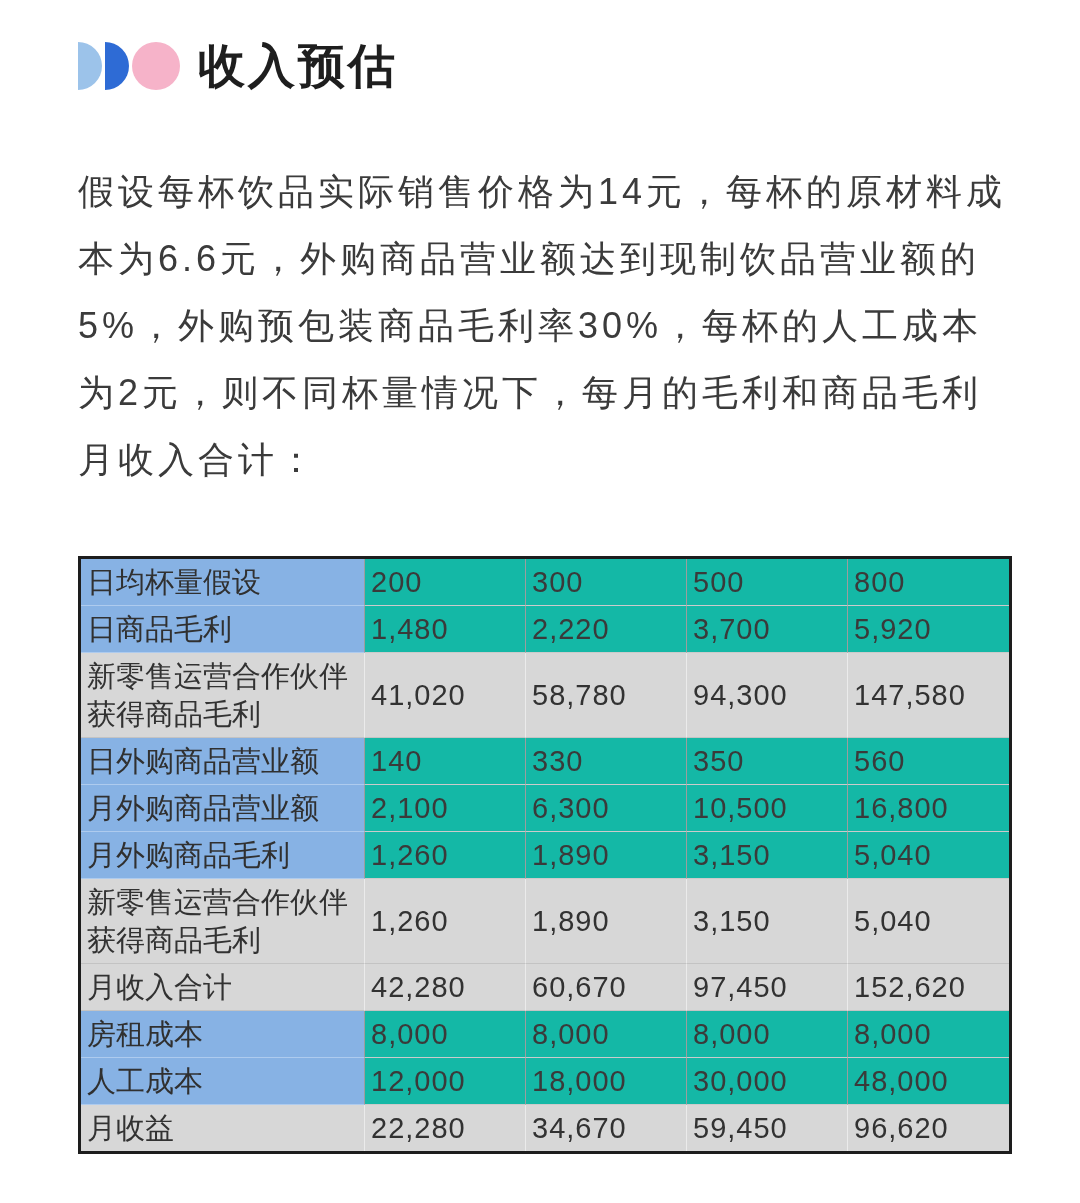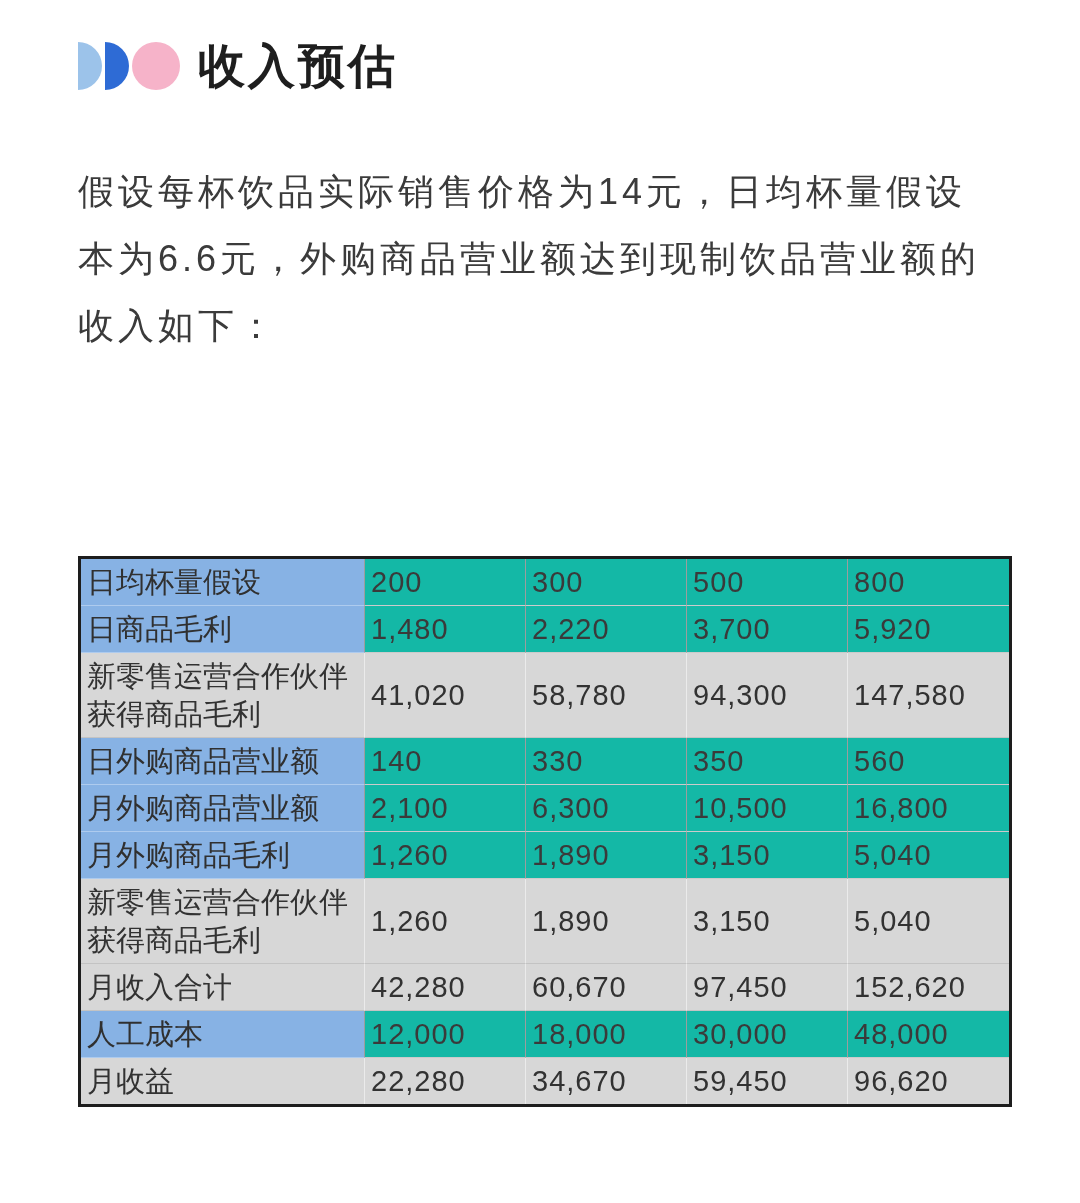--- a/index.html
+++ b/index.html
@@ -90,7 +90,7 @@
   </div>
 
   <div class="paragraph">
-    <div>假设每杯饮品实际销售价格为14元，日均杯量假设</div>
+    <div>假设每杯饮品实际销售价格为14元，每杯的原材料成</div>
     <div>本为6.6元，外购商品营业额达到现制饮品营业额的</div>
     <div>收入如下：</div>
   </div>

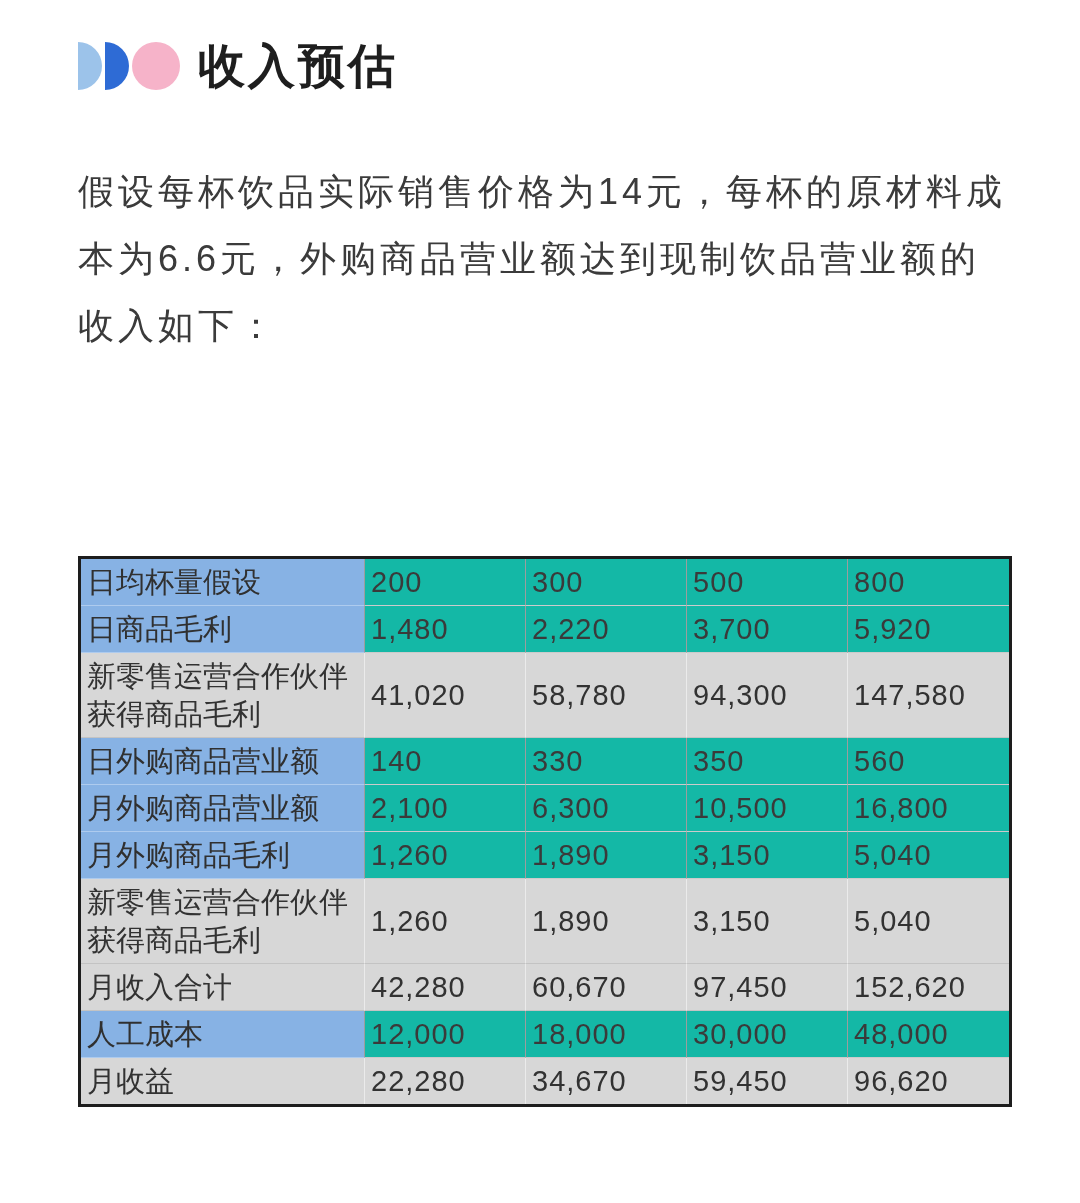--- a/index.html
+++ b/index.html
@@ -92,6 +92,7 @@
   <div class="paragraph">
     <div>假设每杯饮品实际销售价格为14元，每杯的原材料成</div>
     <div>本为6.6元，外购商品营业额达到现制饮品营业额的</div>
+    <div>5%，外购预包装商品毛利率30%，每杯的人工成本</div>
     <div>收入如下：</div>
   </div>
 

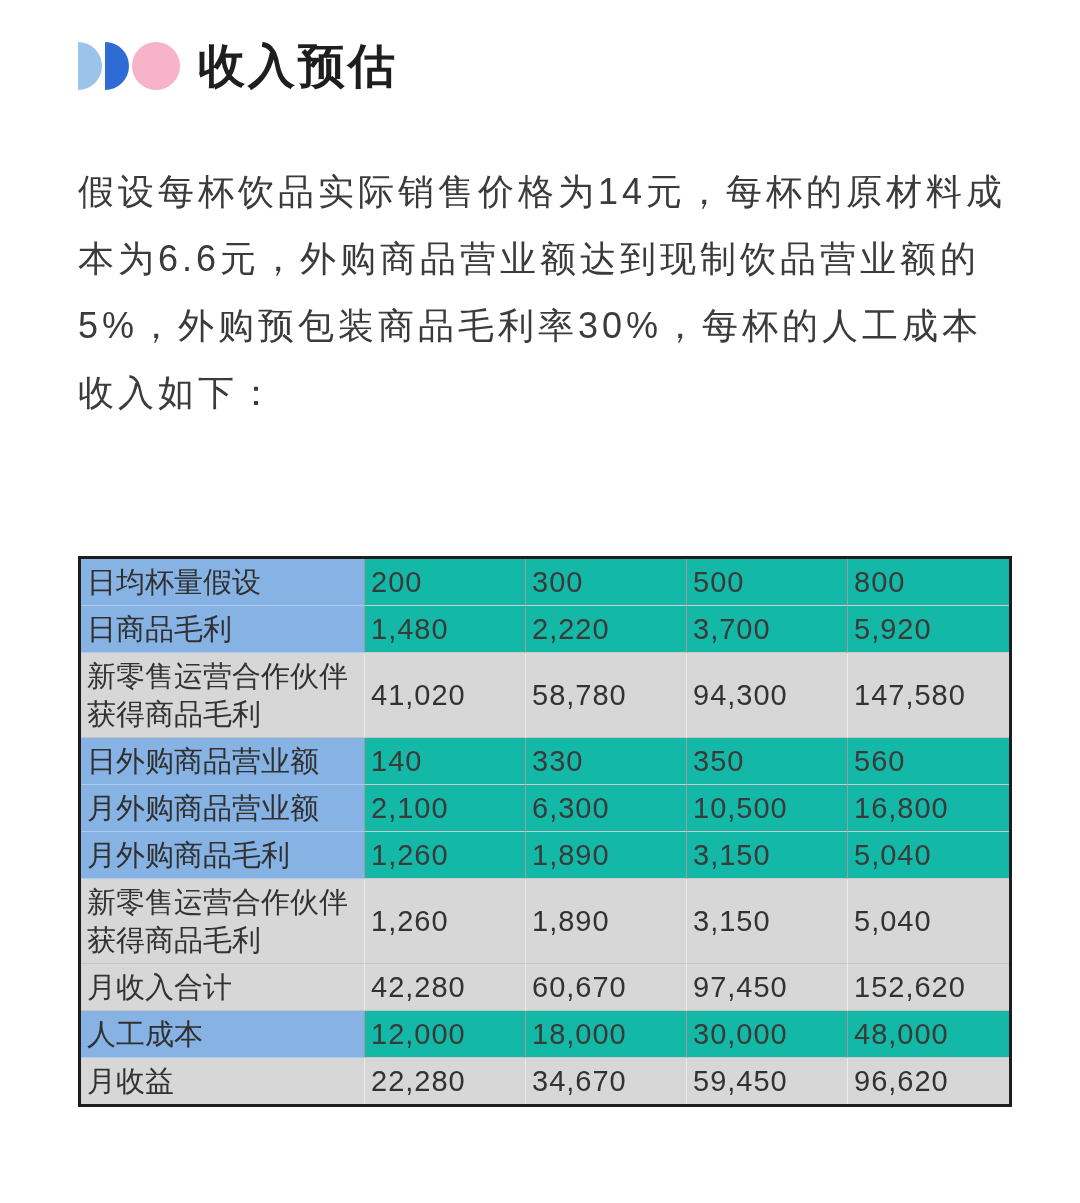--- a/index.html
+++ b/index.html
@@ -93,6 +93,7 @@
     <div>假设每杯饮品实际销售价格为14元，每杯的原材料成</div>
     <div>本为6.6元，外购商品营业额达到现制饮品营业额的</div>
     <div>5%，外购预包装商品毛利率30%，每杯的人工成本</div>
+    <div>为2元，则不同杯量情况下，每月的毛利和商品毛利</div>
     <div>收入如下：</div>
   </div>
 

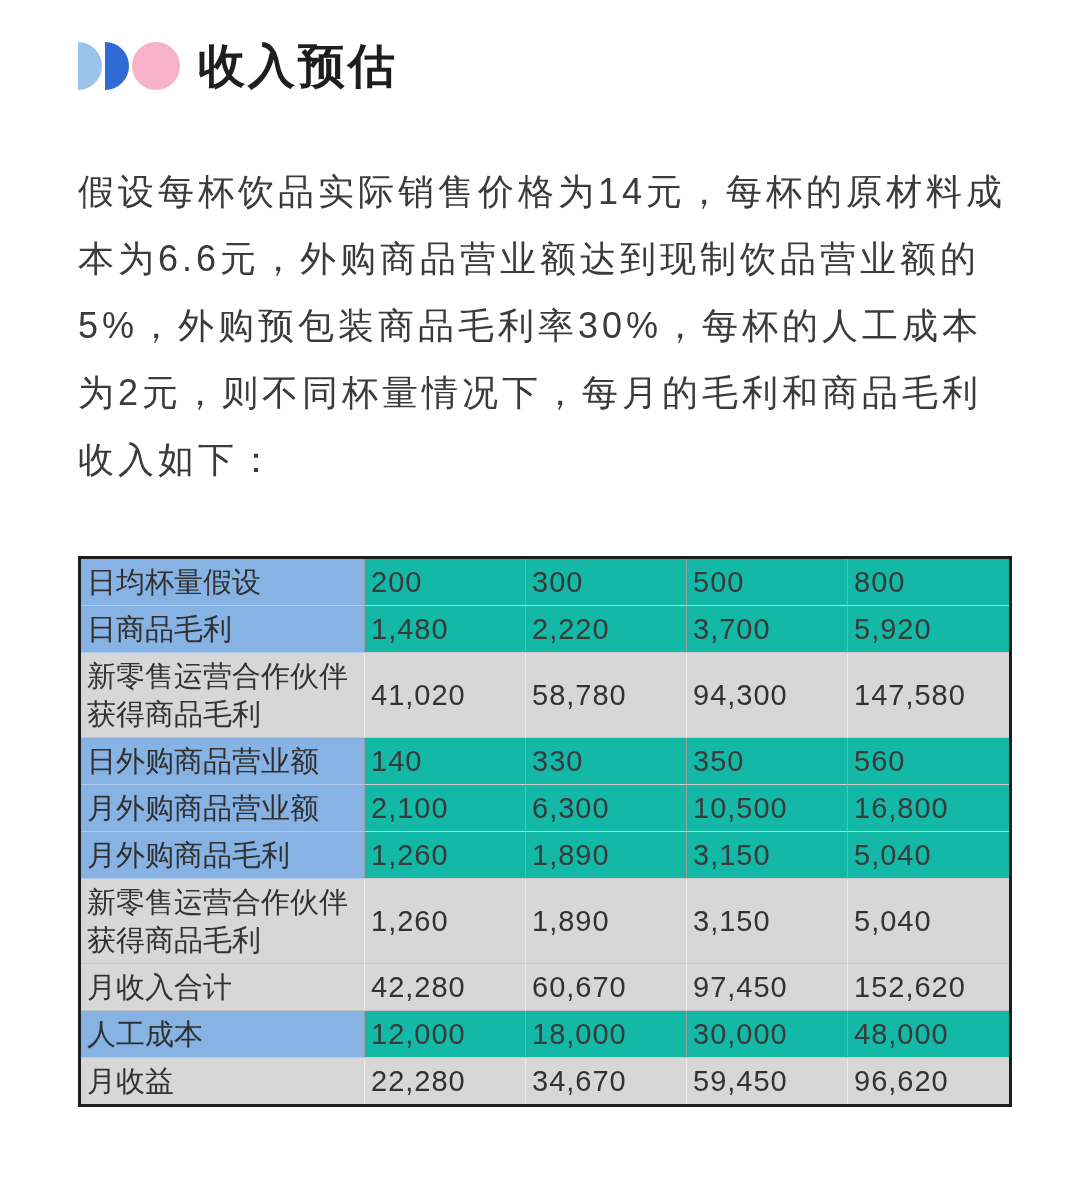--- a/index.html
+++ b/index.html
@@ -94,7 +94,7 @@
     <div>本为6.6元，外购商品营业额达到现制饮品营业额的</div>
     <div>5%，外购预包装商品毛利率30%，每杯的人工成本</div>
     <div>为2元，则不同杯量情况下，每月的毛利和商品毛利</div>
-    <div>收入如下：</div>
+    <div>月收入合计：</div>
   </div>
 
   <div class="table-wrap">

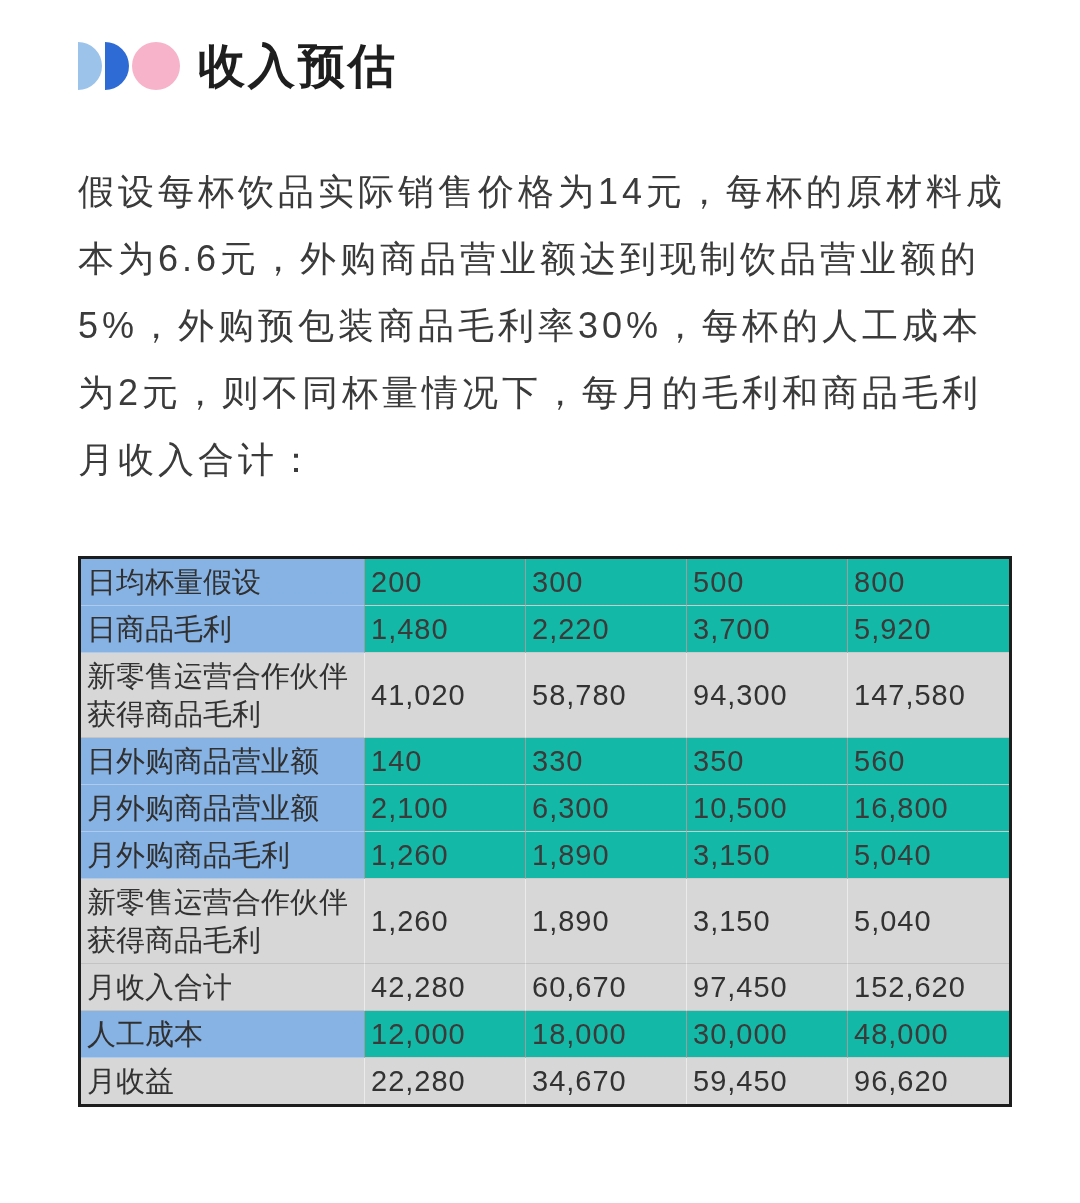--- a/index.html
+++ b/index.html
@@ -164,6 +164,13 @@
             <td class="value-cell">152,620</td>
           </tr>
           <tr class="row-blue">
+            <td class="label-cell">房租成本</td>
+            <td class="value-cell">8,000</td>
+            <td class="value-cell">8,000</td>
+            <td class="value-cell">8,000</td>
+            <td class="value-cell">8,000</td>
+          </tr>
+          <tr class="row-blue">
             <td class="label-cell">人工成本</td>
             <td class="value-cell">12,000</td>
             <td class="value-cell">18,000</td>

